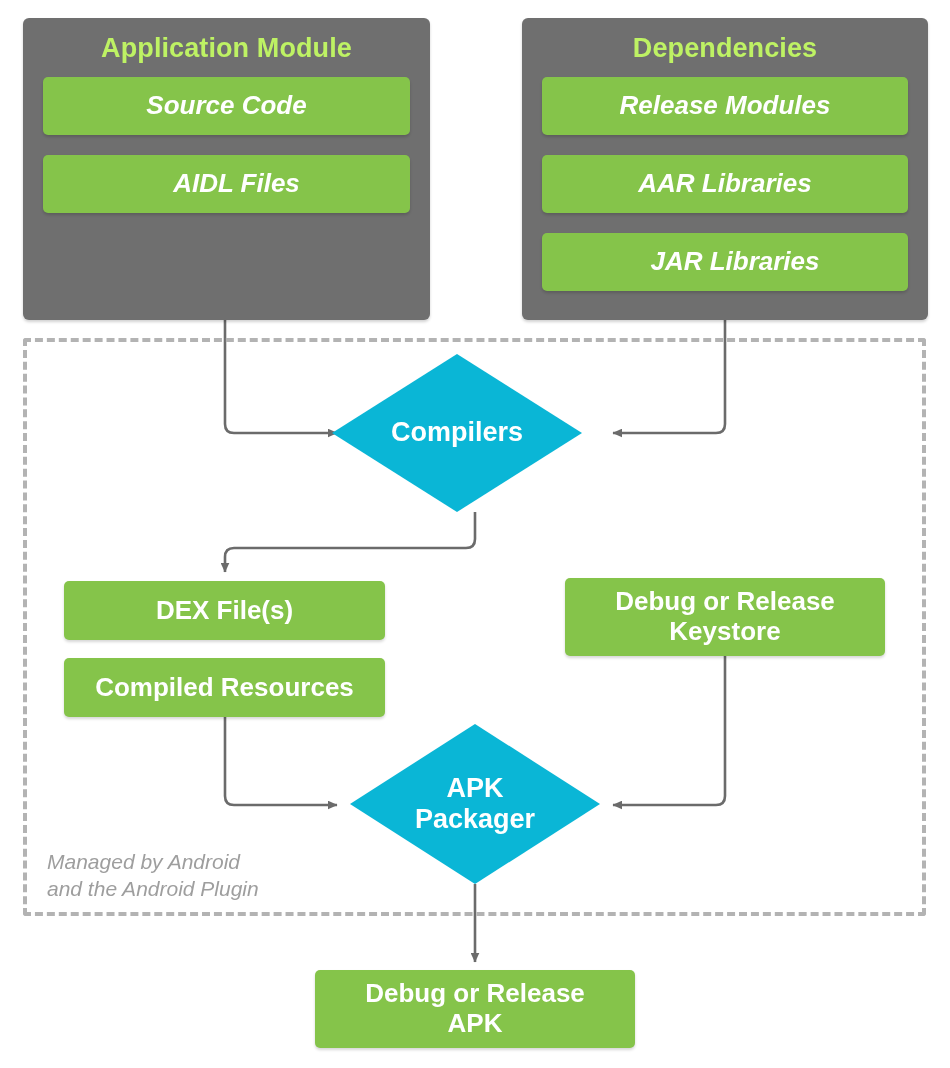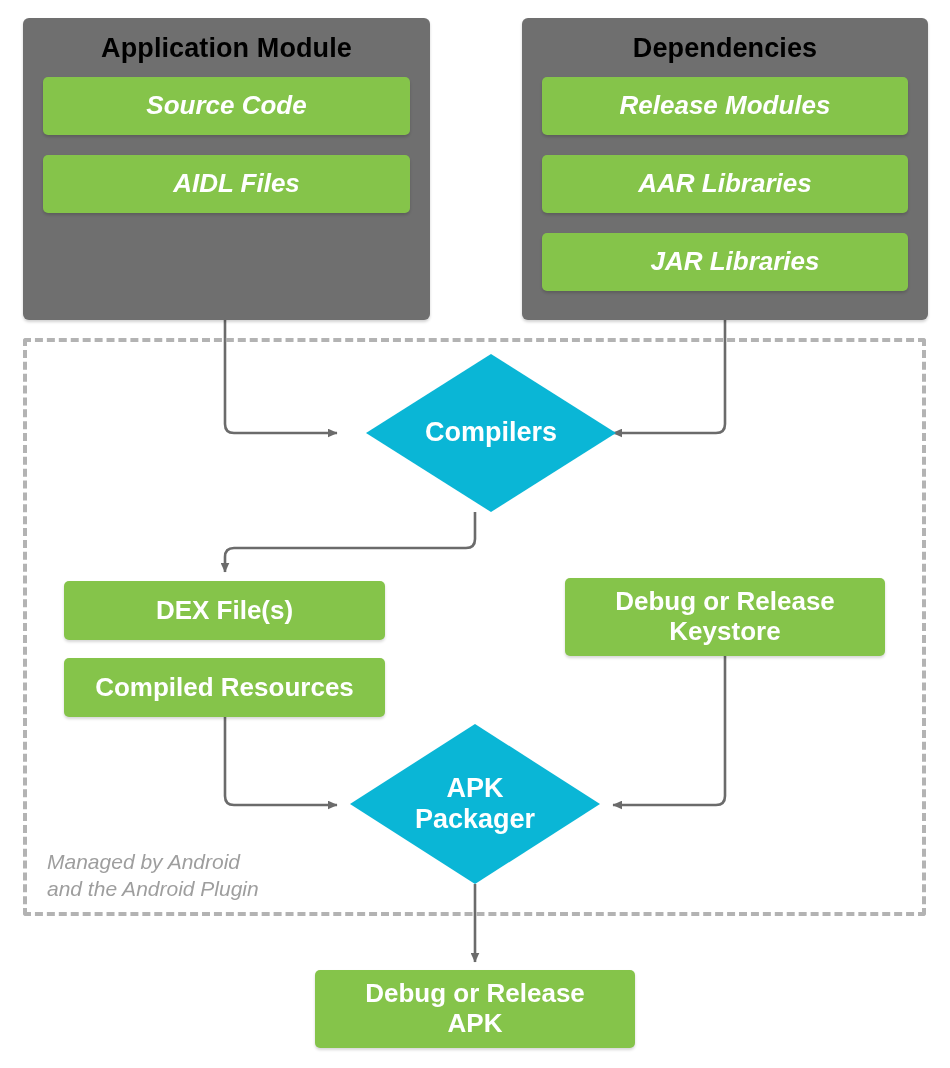--- a/index.html
+++ b/index.html
@@ -35,7 +35,7 @@
     box-sizing: border-box;
   }
   .group-title {
-    color: #000000;
+    color: #bef264;
     font-size: 27px;
     font-weight: bold;
     text-align: center;

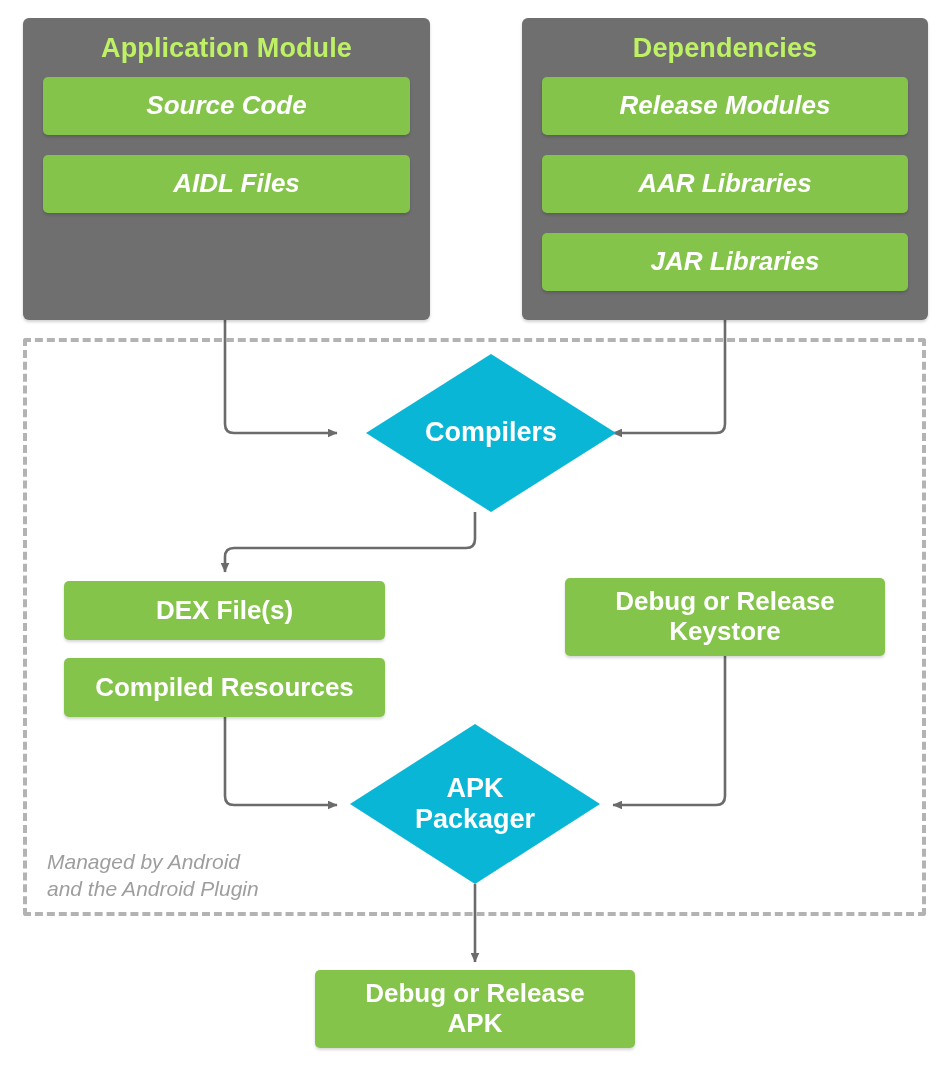--- a/index.html
+++ b/index.html
@@ -176,7 +176,7 @@
     </div>
   </div>
 
-  <div class="diamond-wrap" style="left:366px; top:354px; width:250px; height:158px;">
+  <div class="diamond-wrap" style="left:332px; top:354px; width:250px; height:158px;">
     <div class="diamond-shape"></div>
     <div class="diamond-label">Compilers</div>
   </div>

